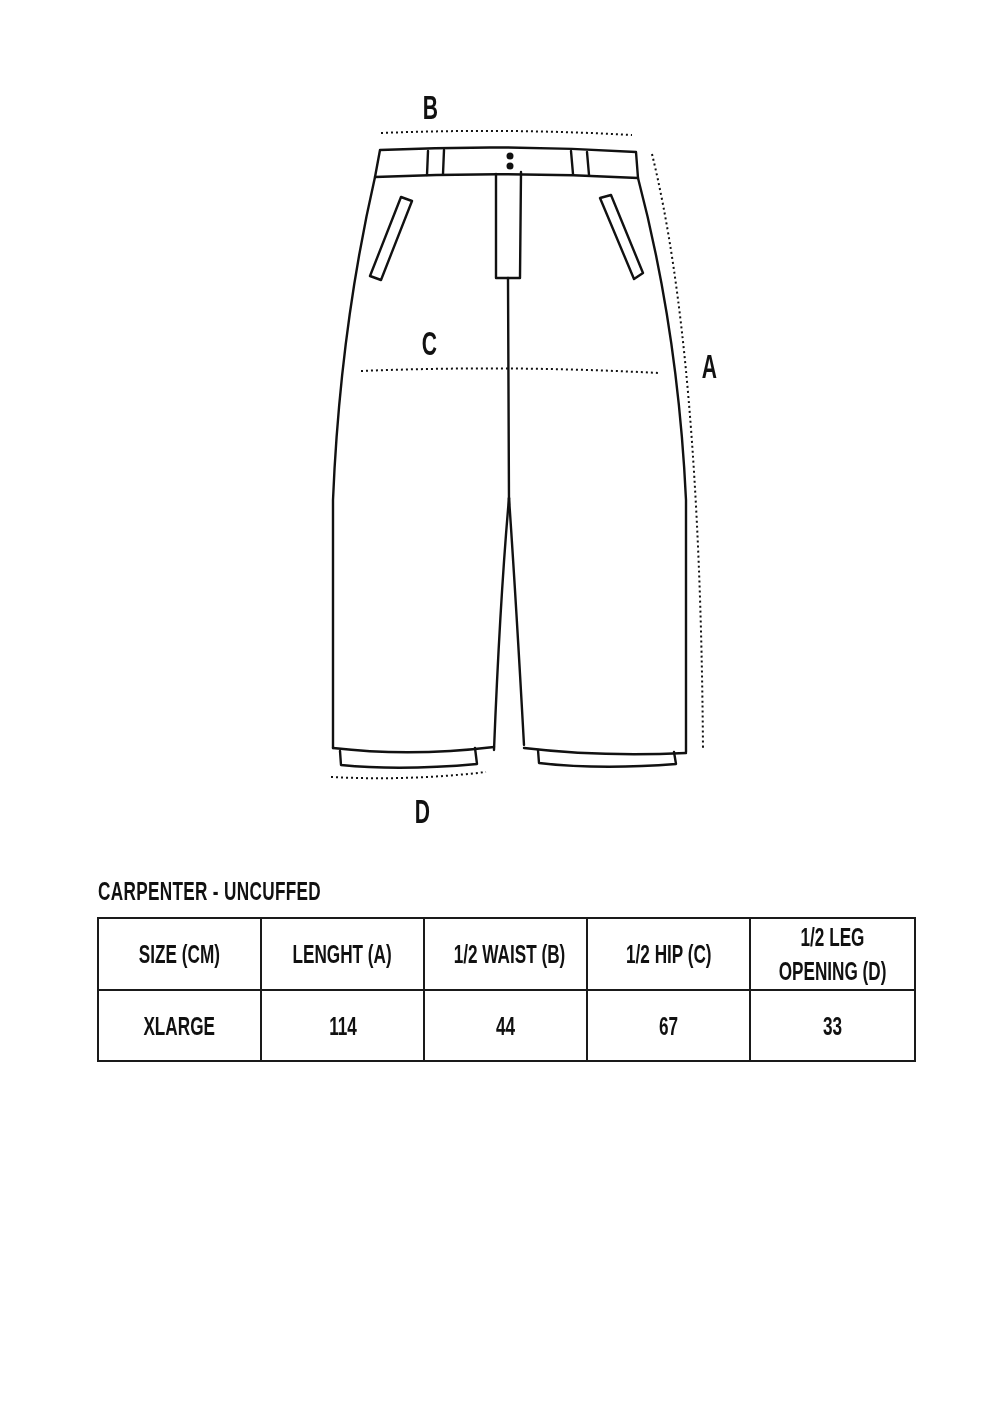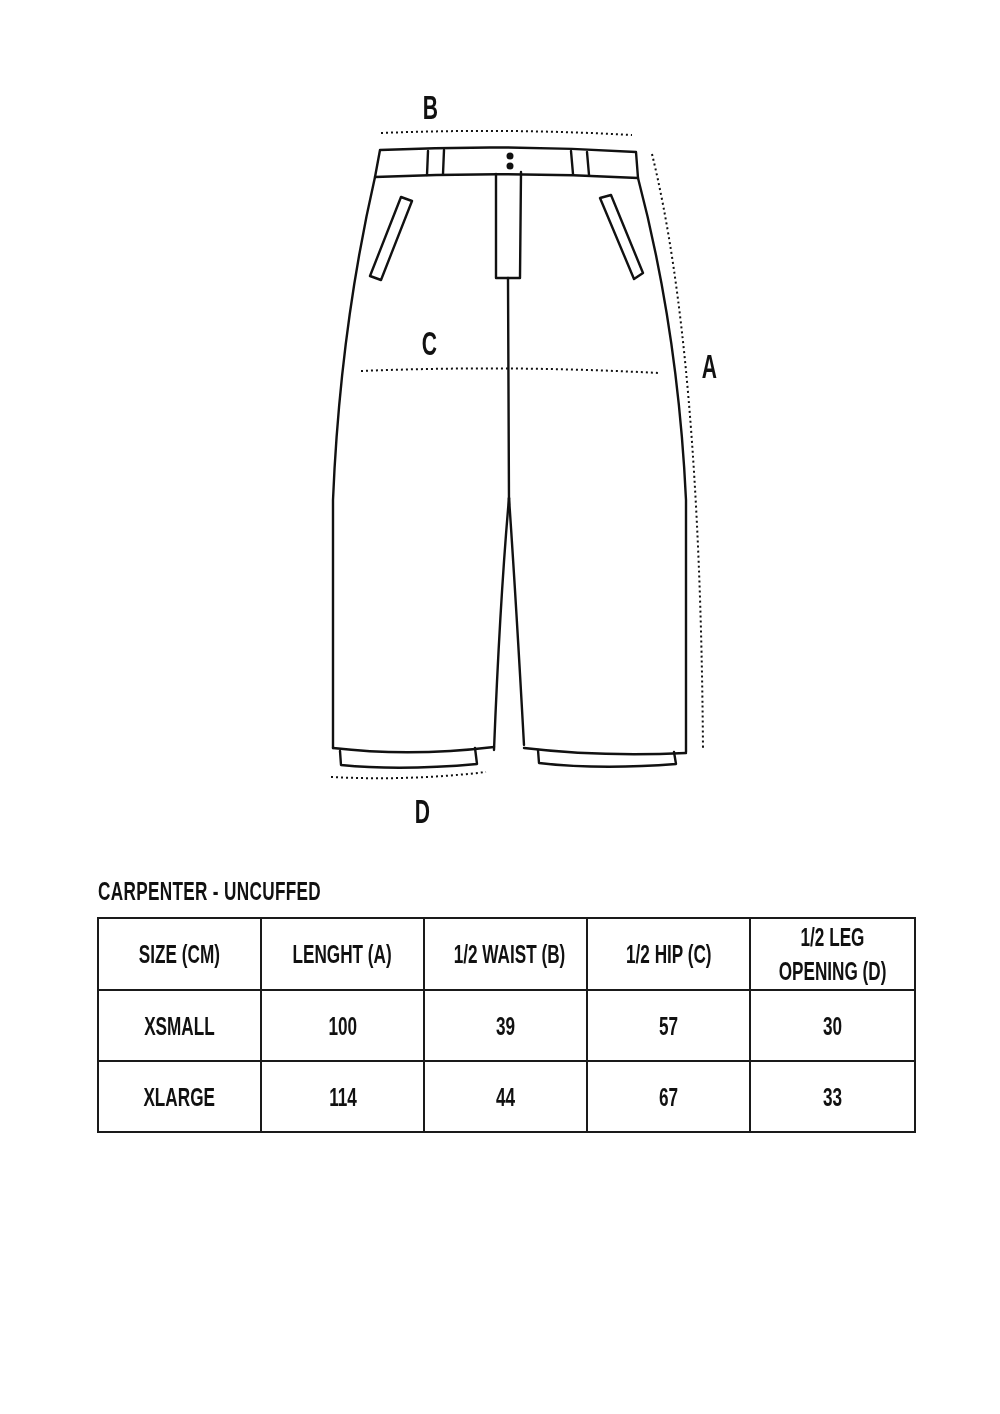--- a/index.html
+++ b/index.html
@@ -105,13 +105,6 @@
   </thead>
   <tbody>
     <tr>
-      <td><span class="cell-text">XSMALL</span></td>
-      <td><span class="cell-text">100</span></td>
-      <td><span class="cell-text">39</span></td>
-      <td><span class="cell-text">57</span></td>
-      <td><span class="cell-text">30</span></td>
-    </tr>
-    <tr>
       <td><span class="cell-text">XLARGE</span></td>
       <td><span class="cell-text">114</span></td>
       <td><span class="cell-text">44</span></td>

